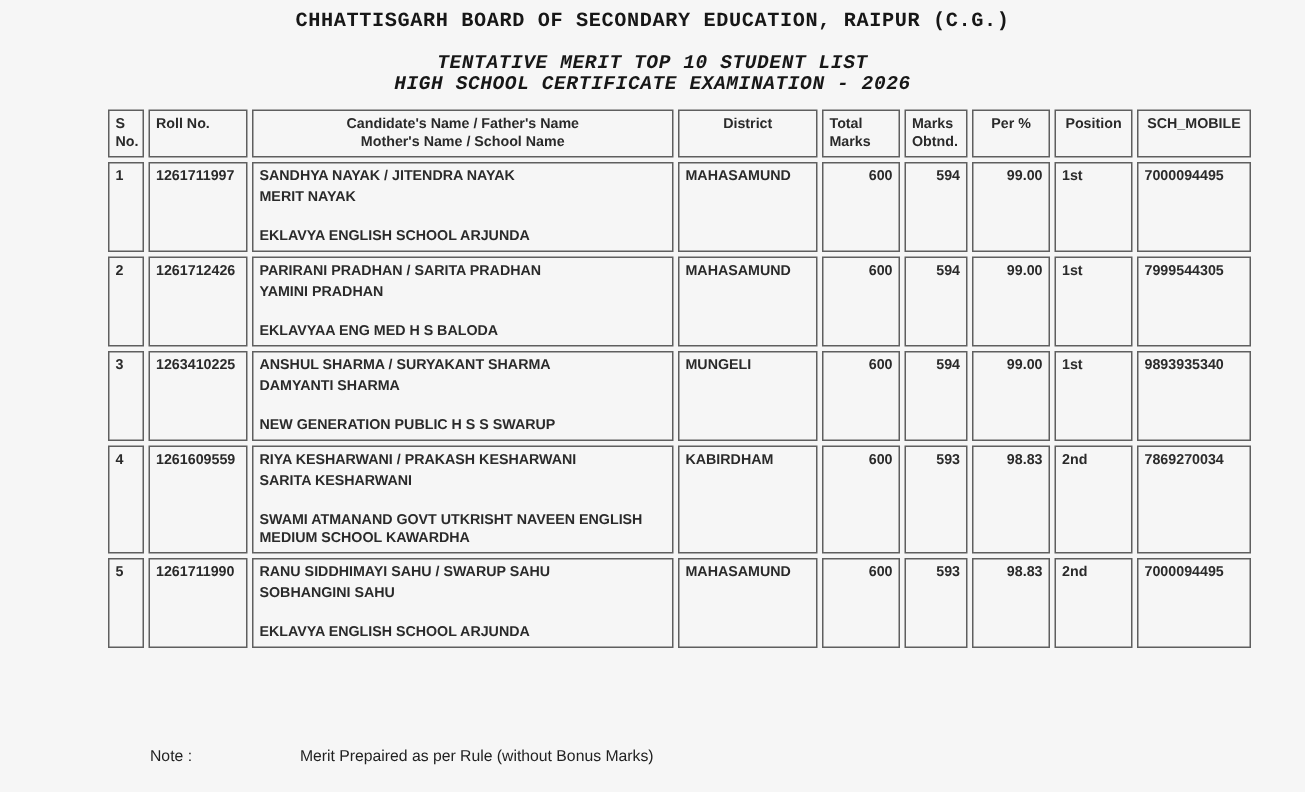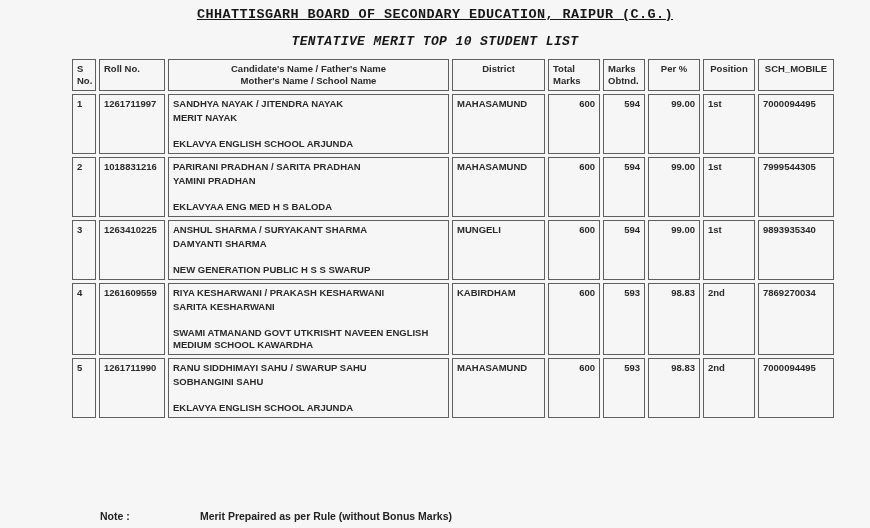--- a/index.html
+++ b/index.html
@@ -21,7 +21,6 @@
     font-size: 13.5px;
     letter-spacing: 0.4px;
     color: #171717;
-    text-decoration: underline;
   }
   .doc-subs {
     margin-top: 13px;

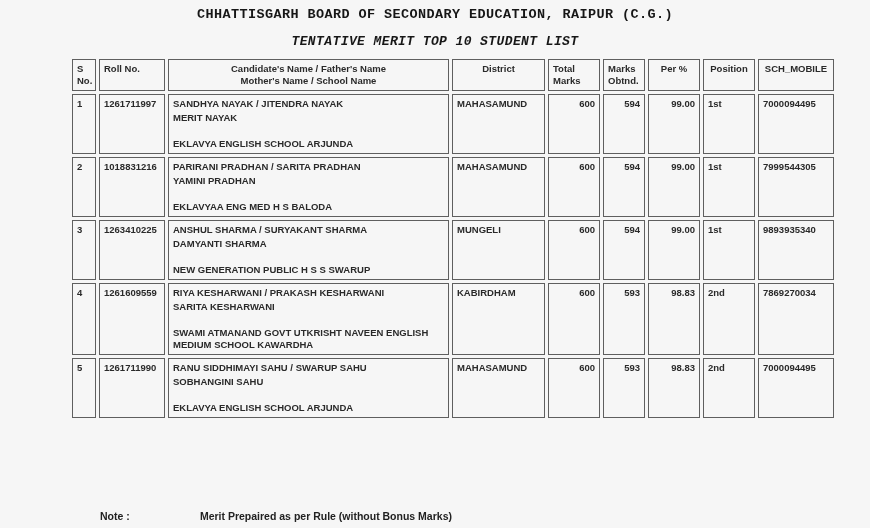--- a/index.html
+++ b/index.html
@@ -92,6 +92,7 @@
 
   <div class="doc-subs">
     <div>TENTATIVE MERIT TOP 10 STUDENT LIST</div>
+    <div>HIGH SCHOOL CERTIFICATE EXAMINATION - 2026</div>
   </div>
 
   <table class="merit">

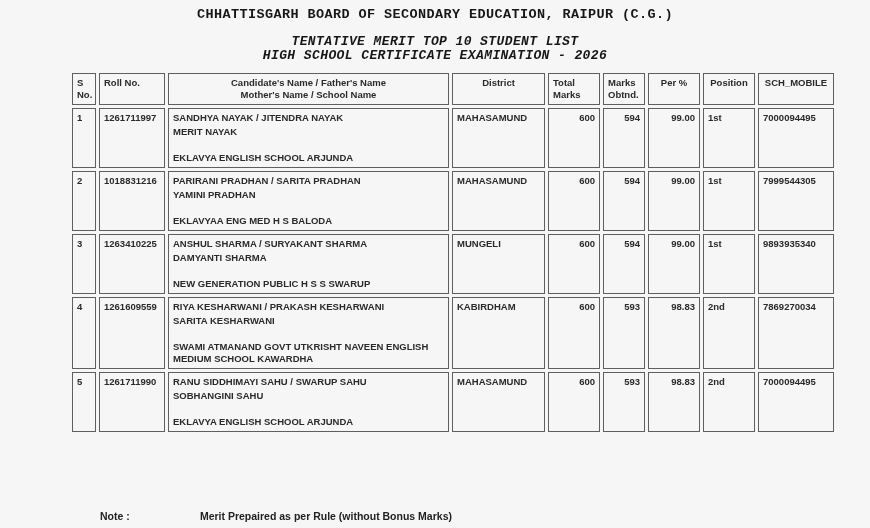--- a/index.html
+++ b/index.html
@@ -148,7 +148,7 @@
 
     <tr class="row">
       <td class="c-sno">2</td>
-      <td class="c-roll">1018831216</td>
+      <td class="c-roll">1261712426</td>
       <td class="c-name">
         <div>PARIRANI PRADHAN / SARITA PRADHAN</div>
         <div class="line2">YAMINI PRADHAN</div>

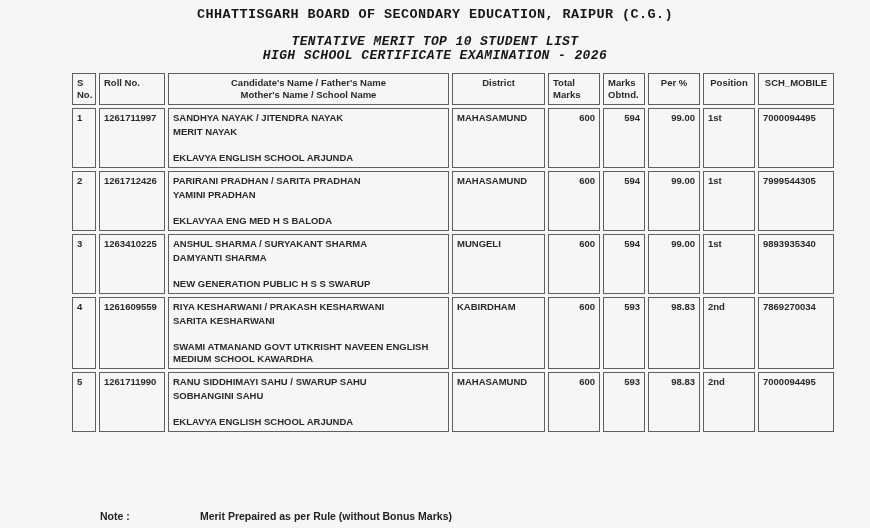--- a/index.html
+++ b/index.html
@@ -76,9 +76,8 @@
     left: 100px;
     top: 498px;
     font-size: 10.5px;
-    font-weight: bold;
+    font-weight: normal;
     color: #222;
-    margin-top: 12px;
   }
   .note-label { display: inline-block; width: 65px; }
   .note-text { display: inline-block; margin-left: 32px; }

